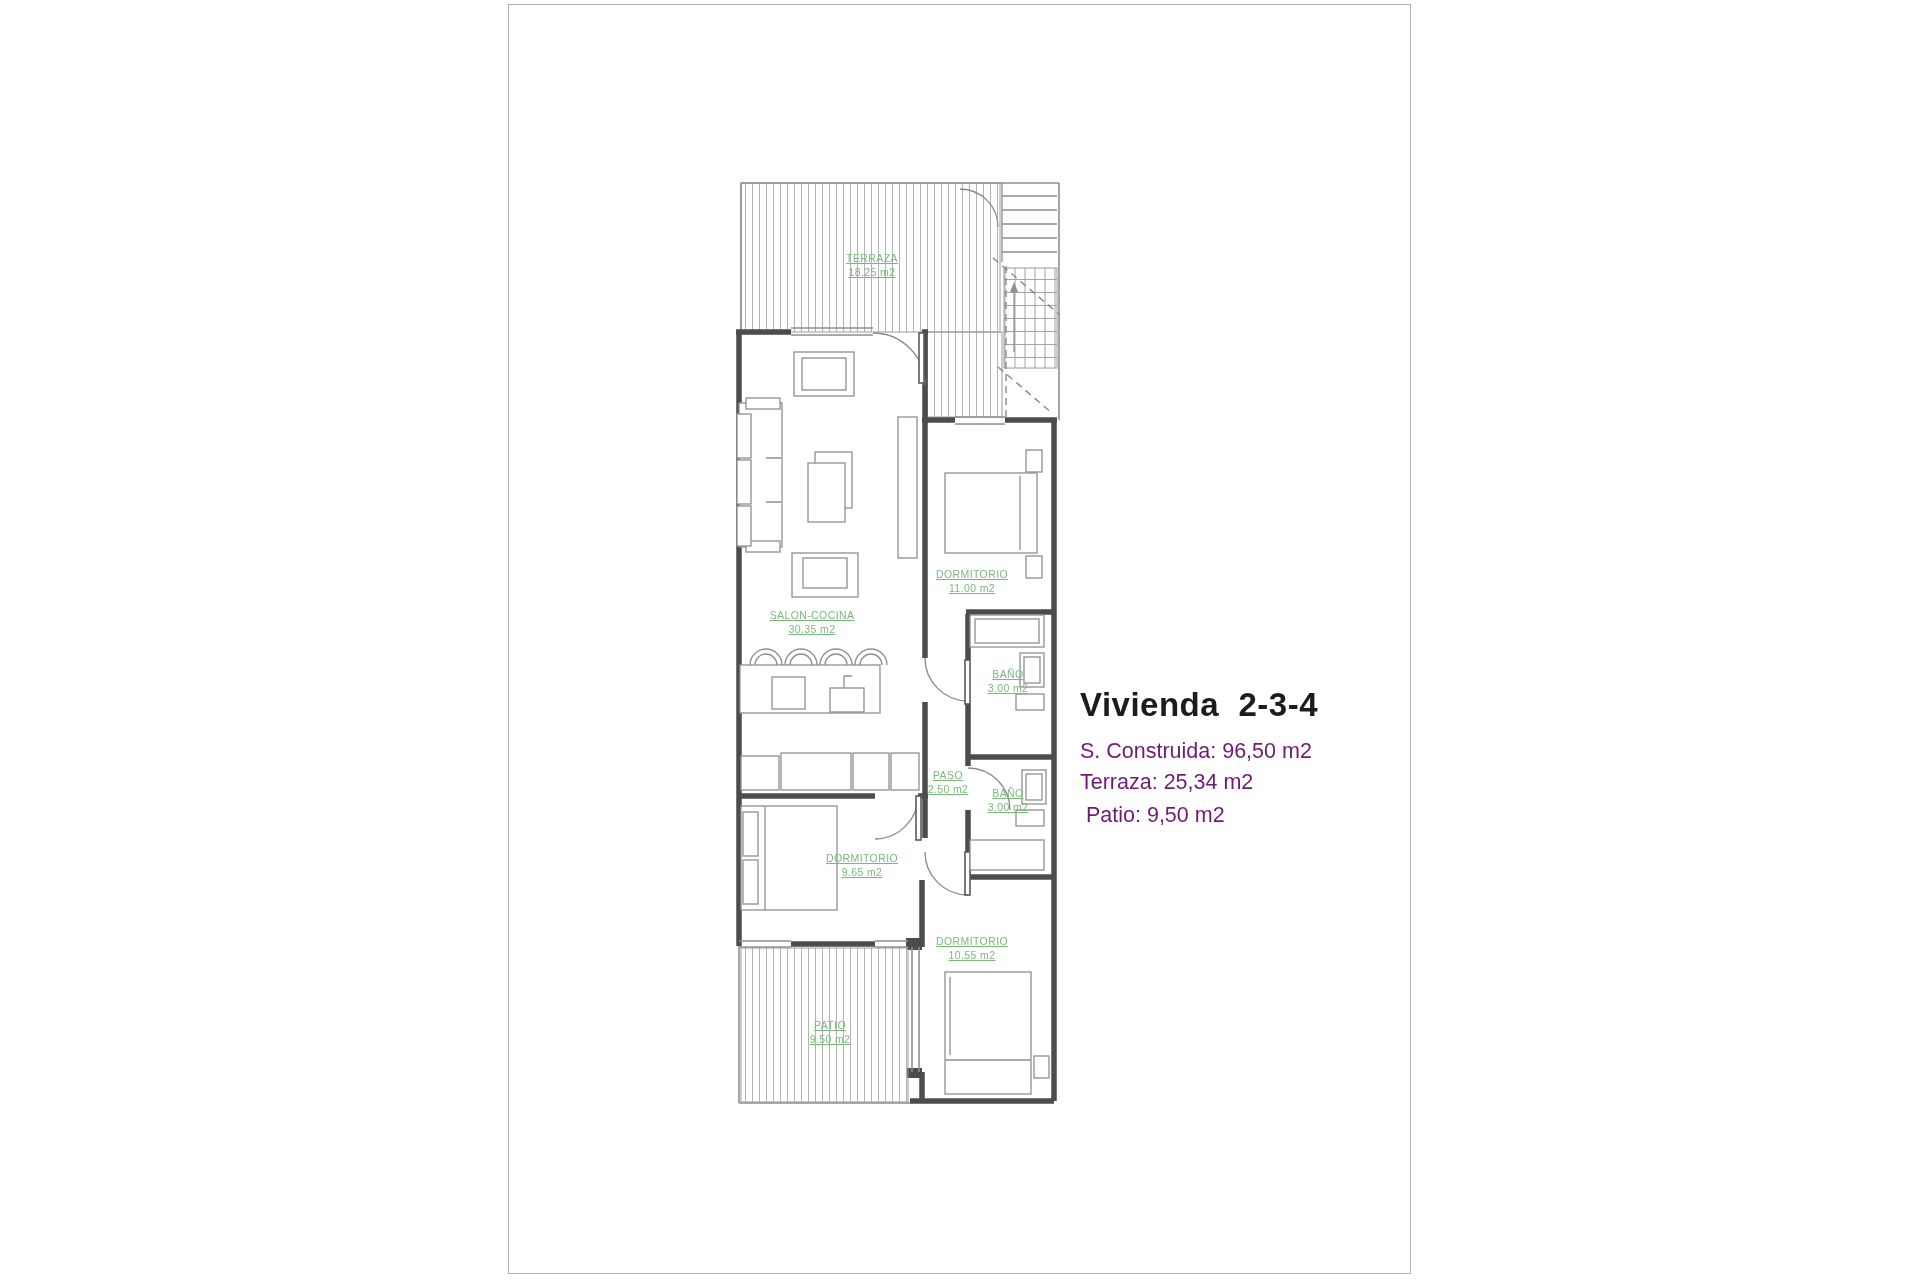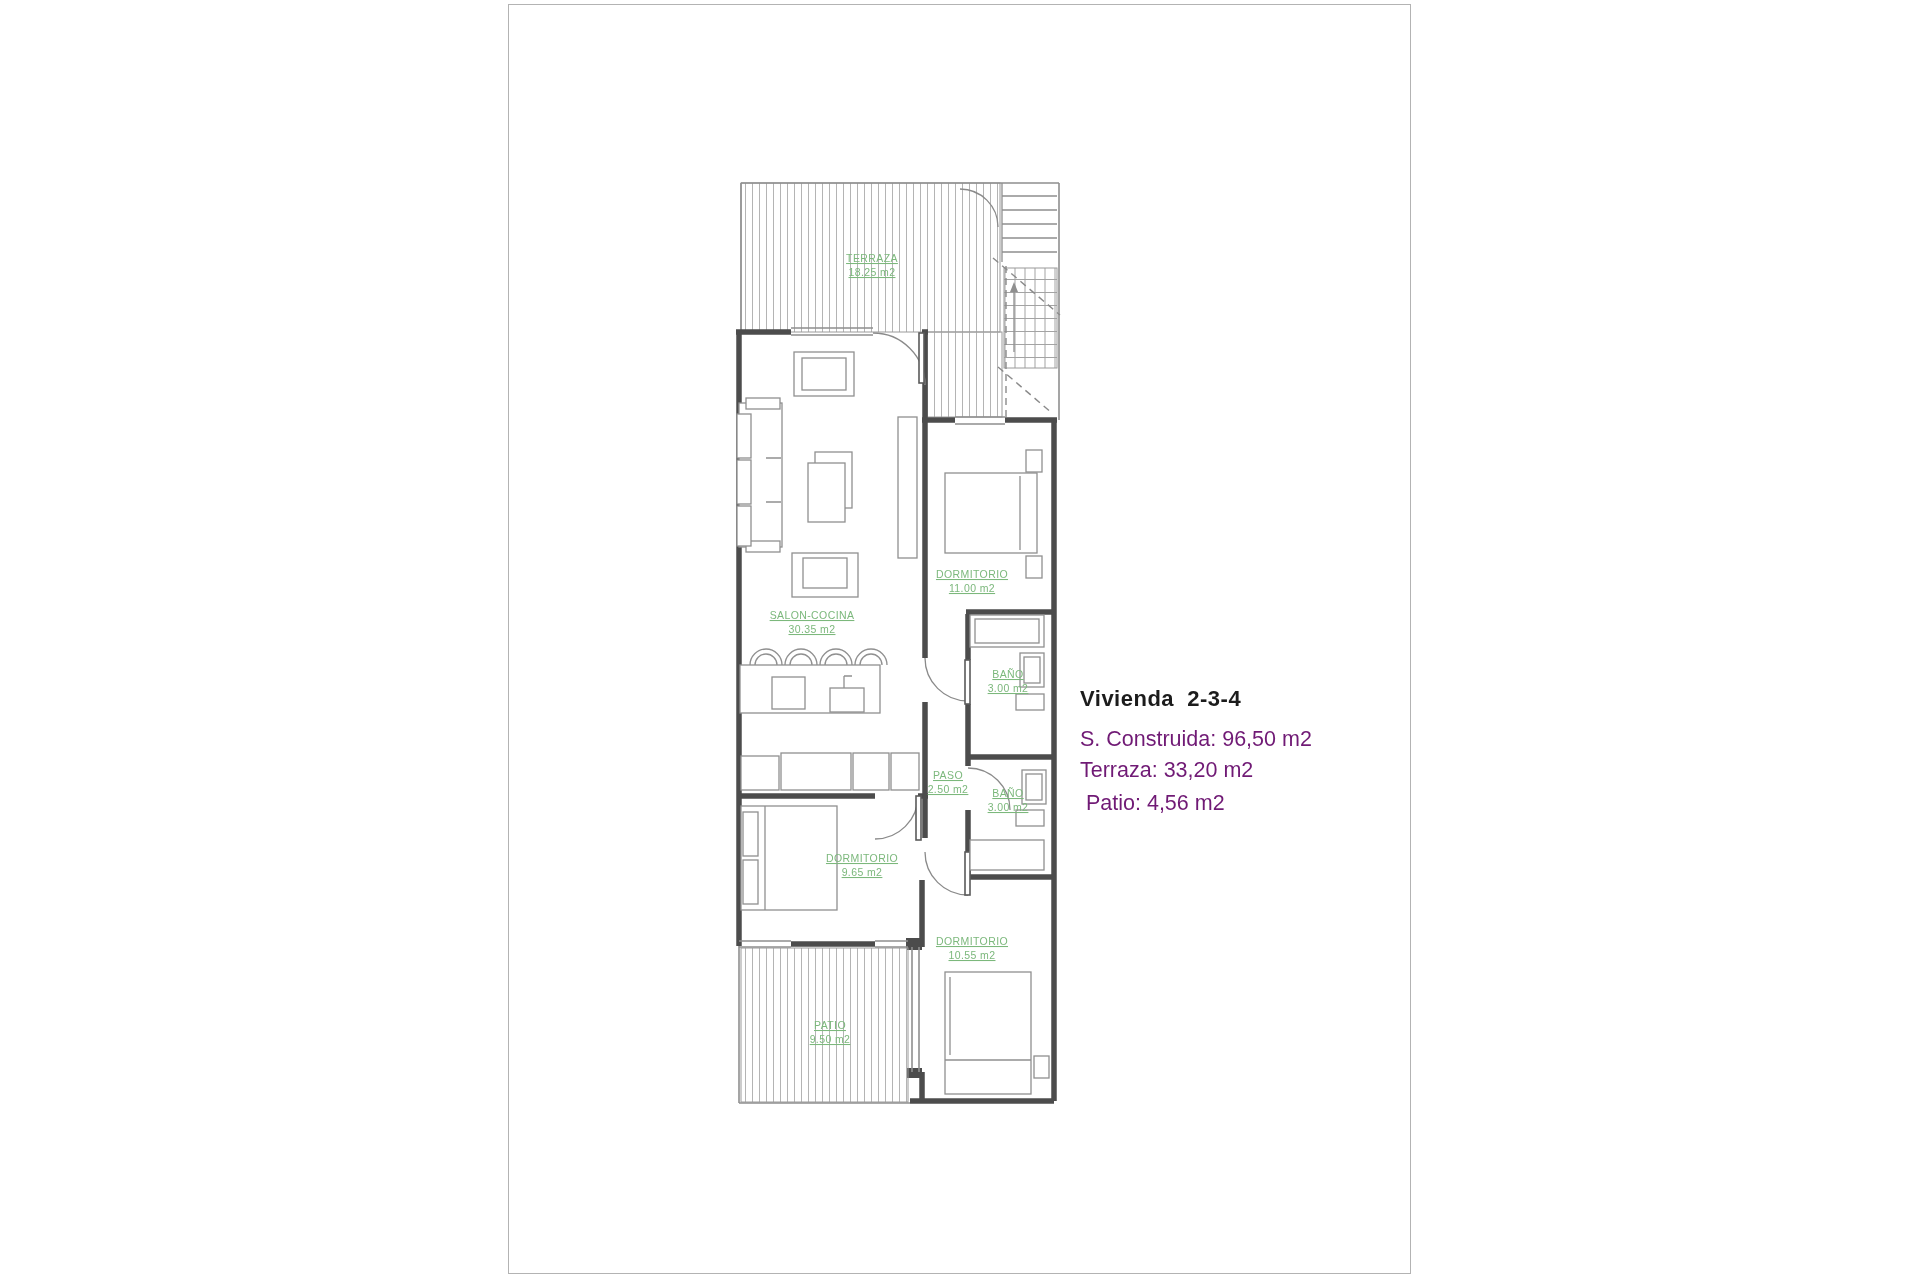--- a/index.html
+++ b/index.html
@@ -28,7 +28,7 @@
 
   
   .info{position:absolute;left:1080px;top:686px;color:#1f1f1f;}
-  .info-title{font-size:22px;font-weight:700;letter-spacing:.5px;color:#1c1c1c;
+  .info-title{font-size:33px;font-weight:700;letter-spacing:.5px;color:#1c1c1c;
     white-space:pre;margin:0 0 12px 0;}
   .info-line{font-size:21.5px;line-height:31px;white-space:pre;color:#701a75;}
   .info-line.patio{margin-top:2px;}

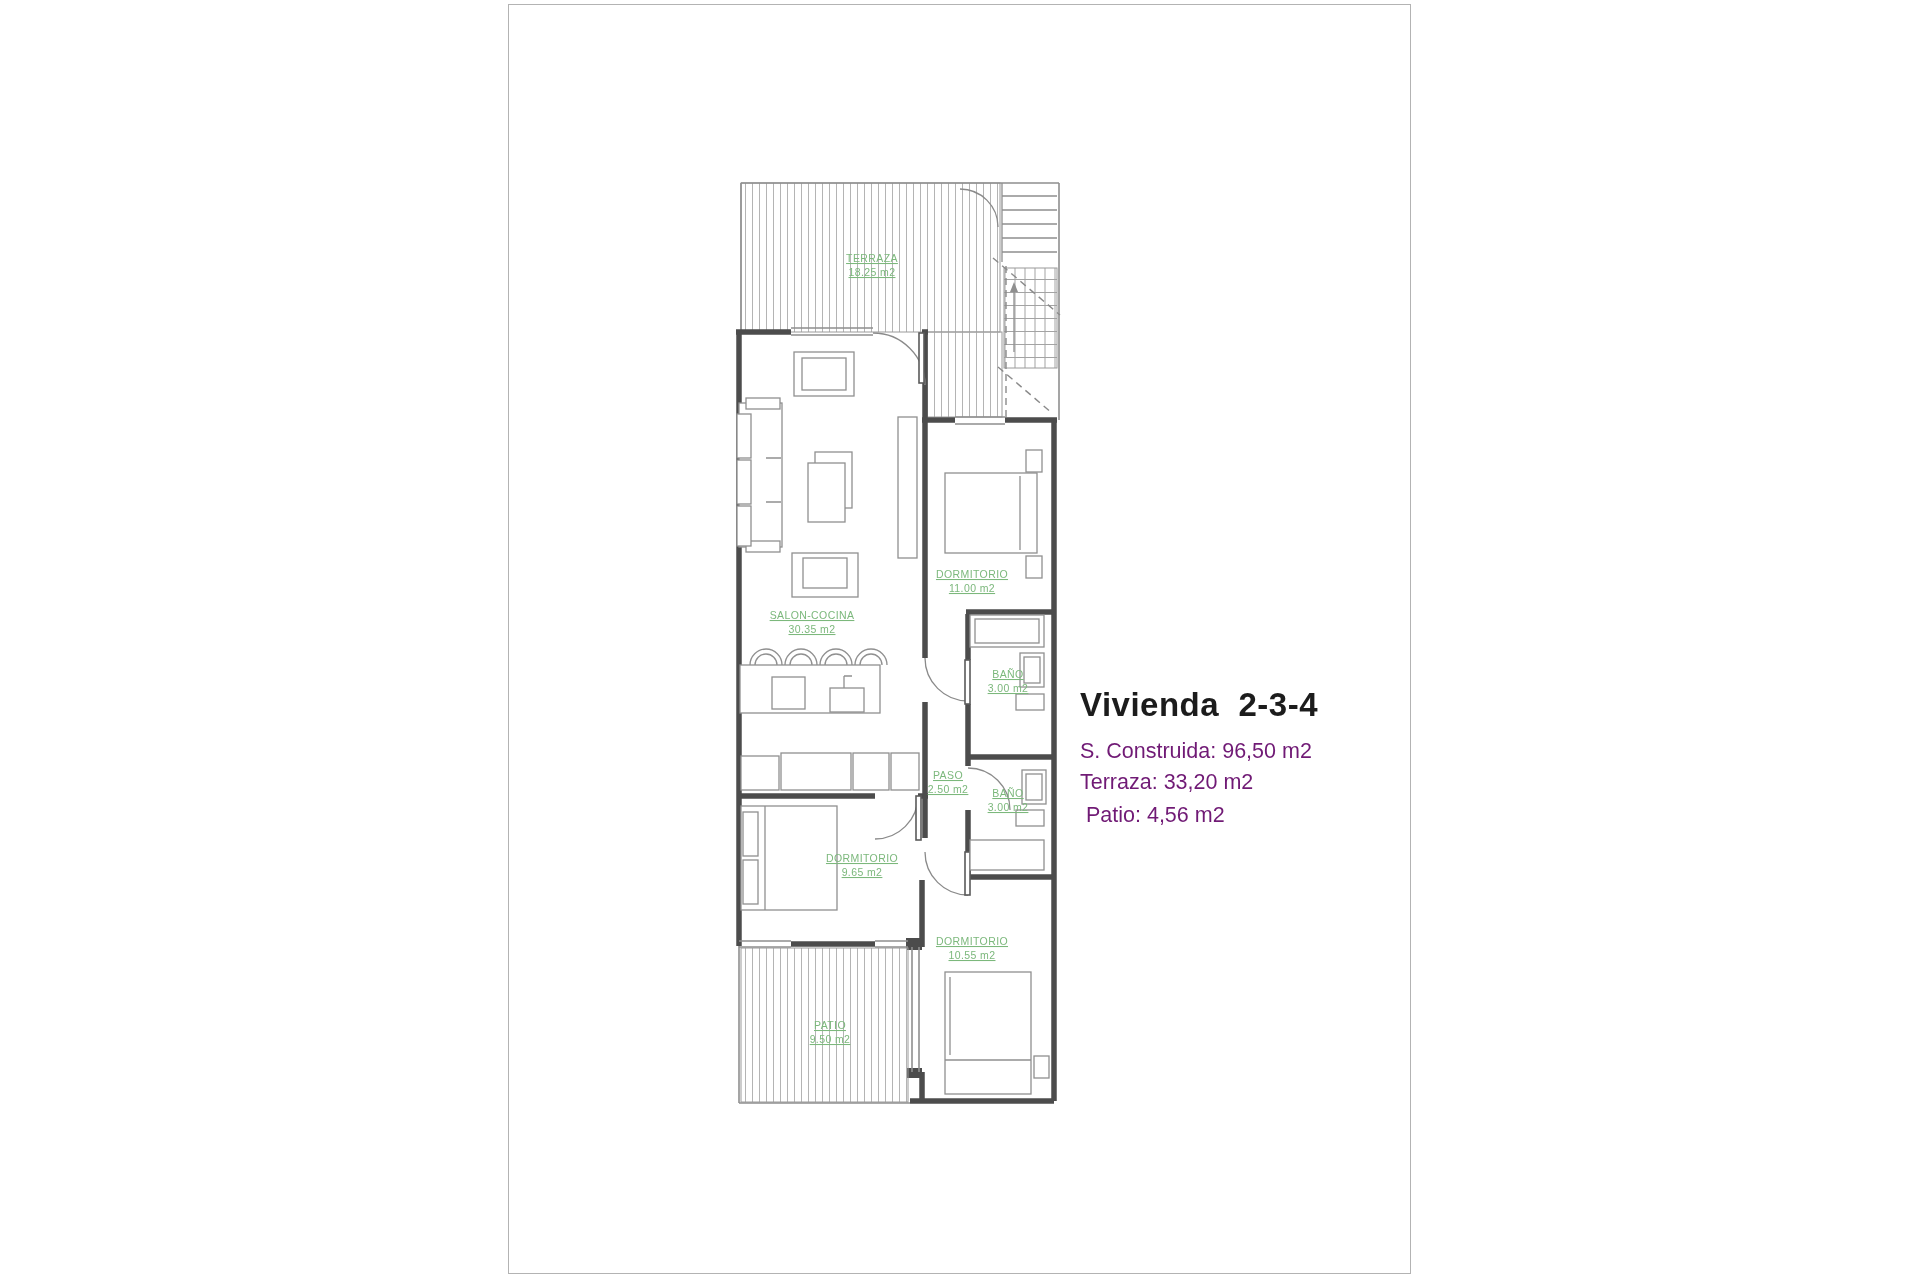--- a/index.html
+++ b/index.html
@@ -221,7 +221,7 @@
   <div class="info">
     <div class="info-title">Vivienda  2-3-4</div>
     <div class="info-line">S. Construida: 96,50 m2</div>
-    <div class="info-line">Terraza: 33,20 m2</div>
+    <div class="info-line">Terraza: 25,34 m2</div>
     <div class="info-line patio"> Patio: 4,56 m2</div>
   </div>
 </div>

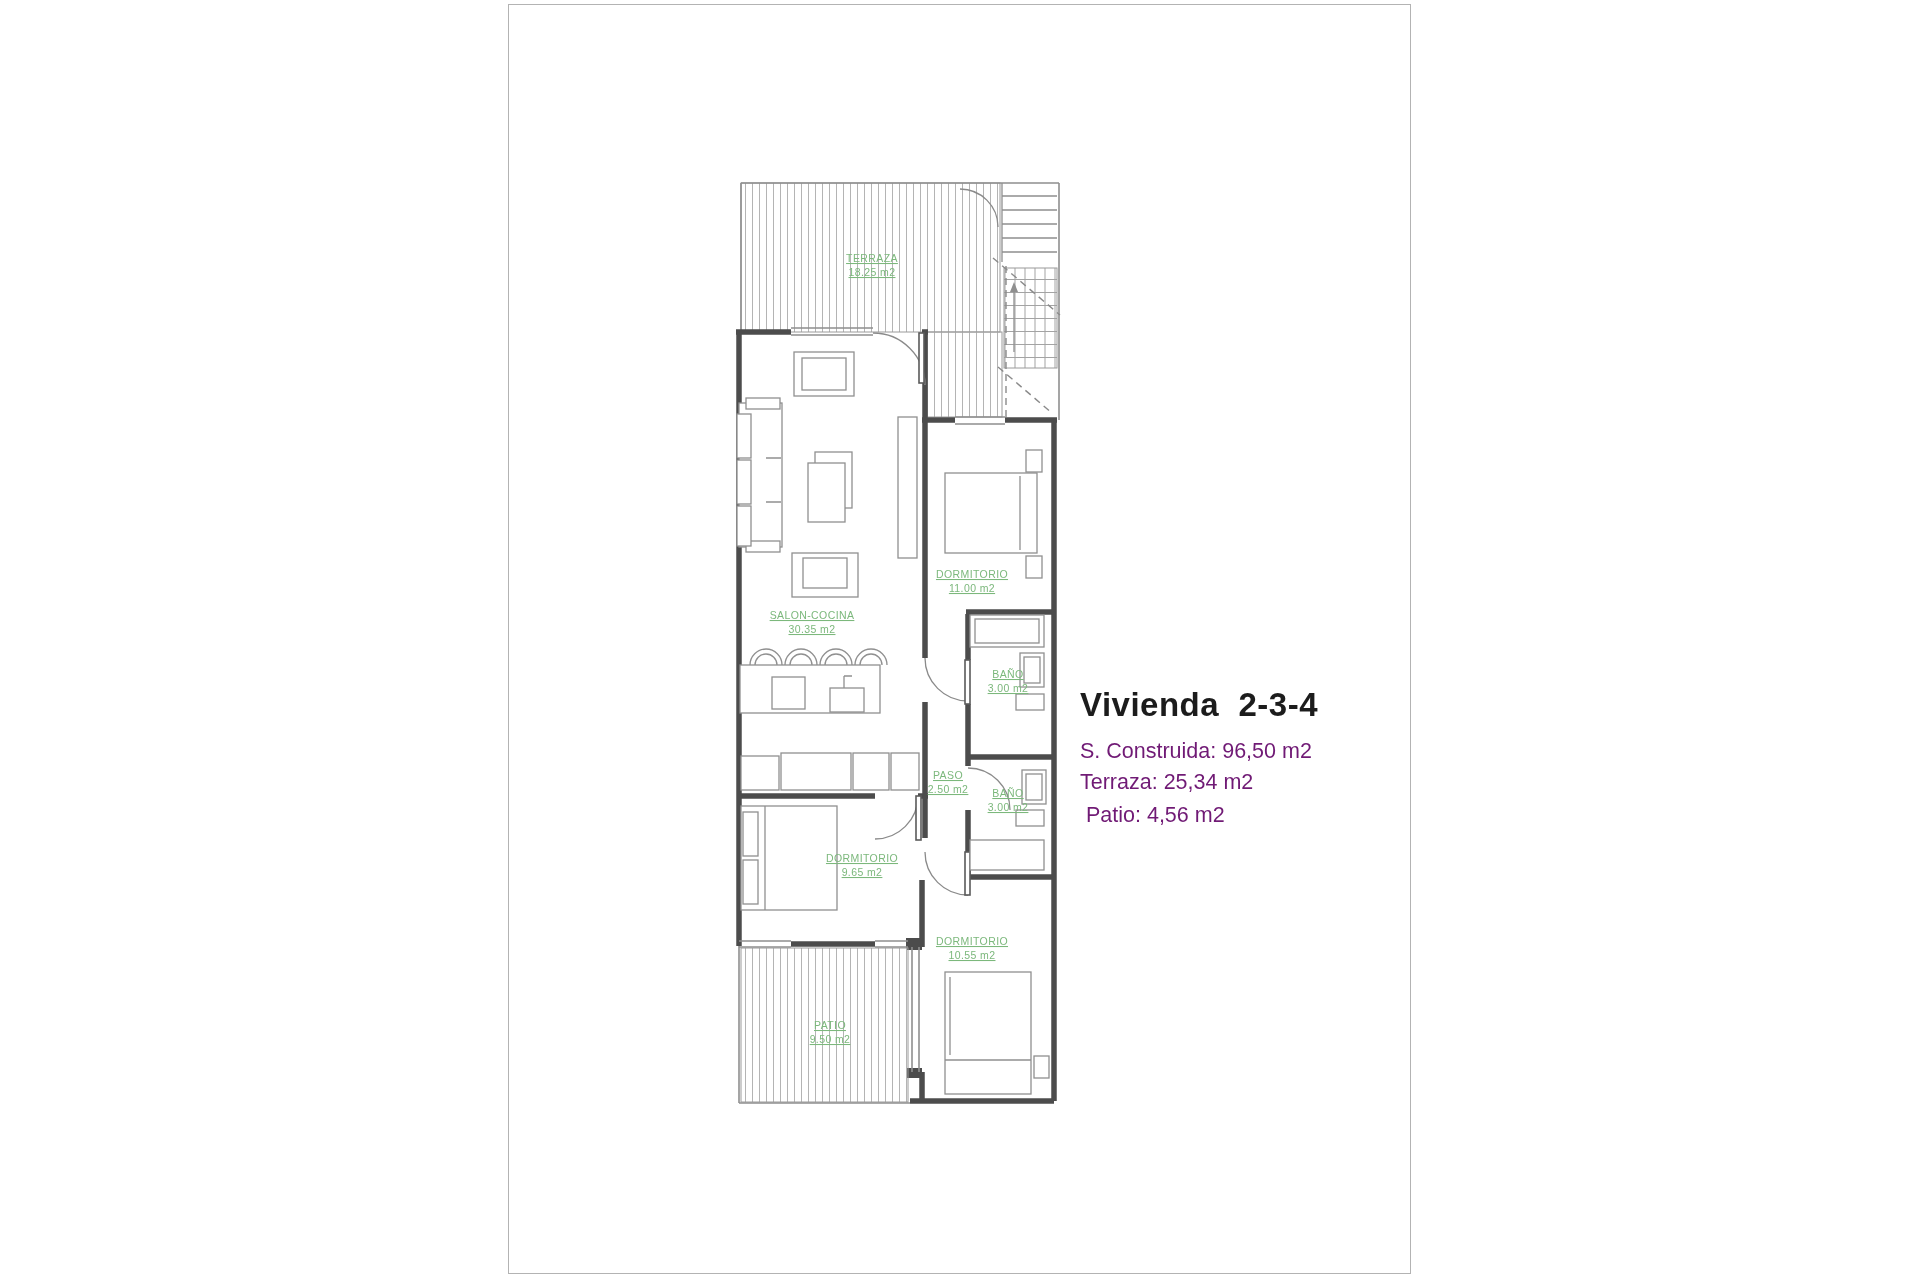--- a/index.html
+++ b/index.html
@@ -222,7 +222,7 @@
     <div class="info-title">Vivienda  2-3-4</div>
     <div class="info-line">S. Construida: 96,50 m2</div>
     <div class="info-line">Terraza: 25,34 m2</div>
-    <div class="info-line patio"> Patio: 4,56 m2</div>
+    <div class="info-line patio"> Patio: 9,50 m2</div>
   </div>
 </div>
 

